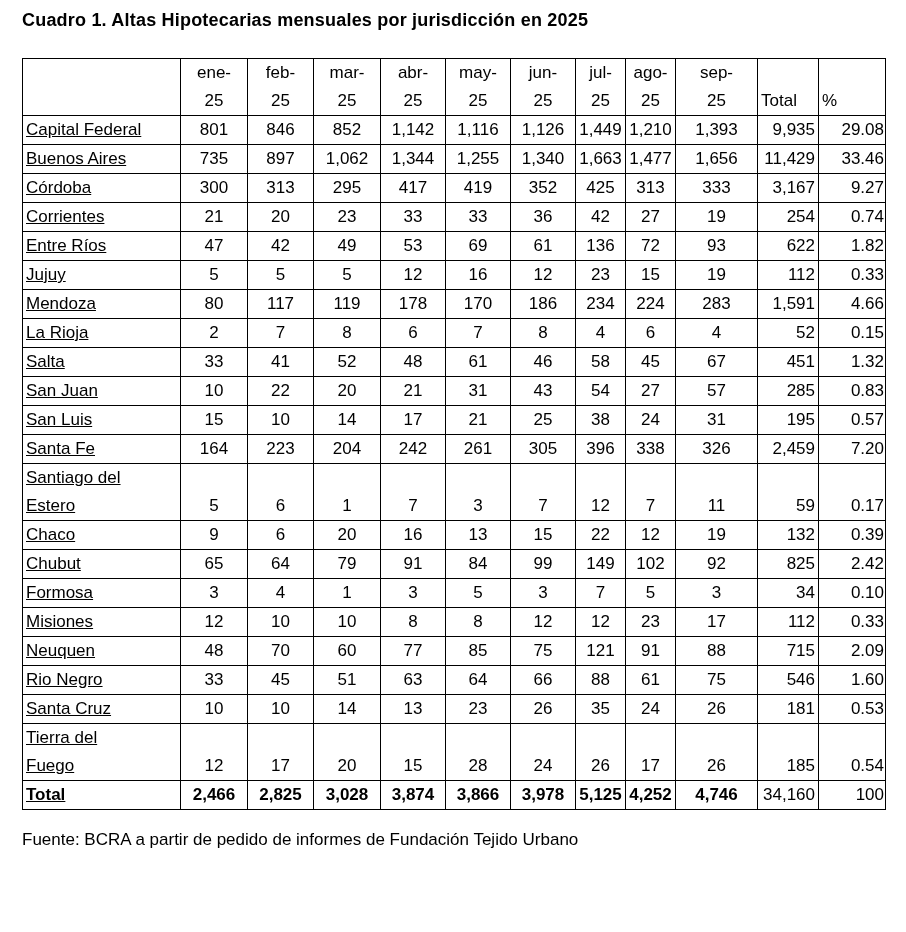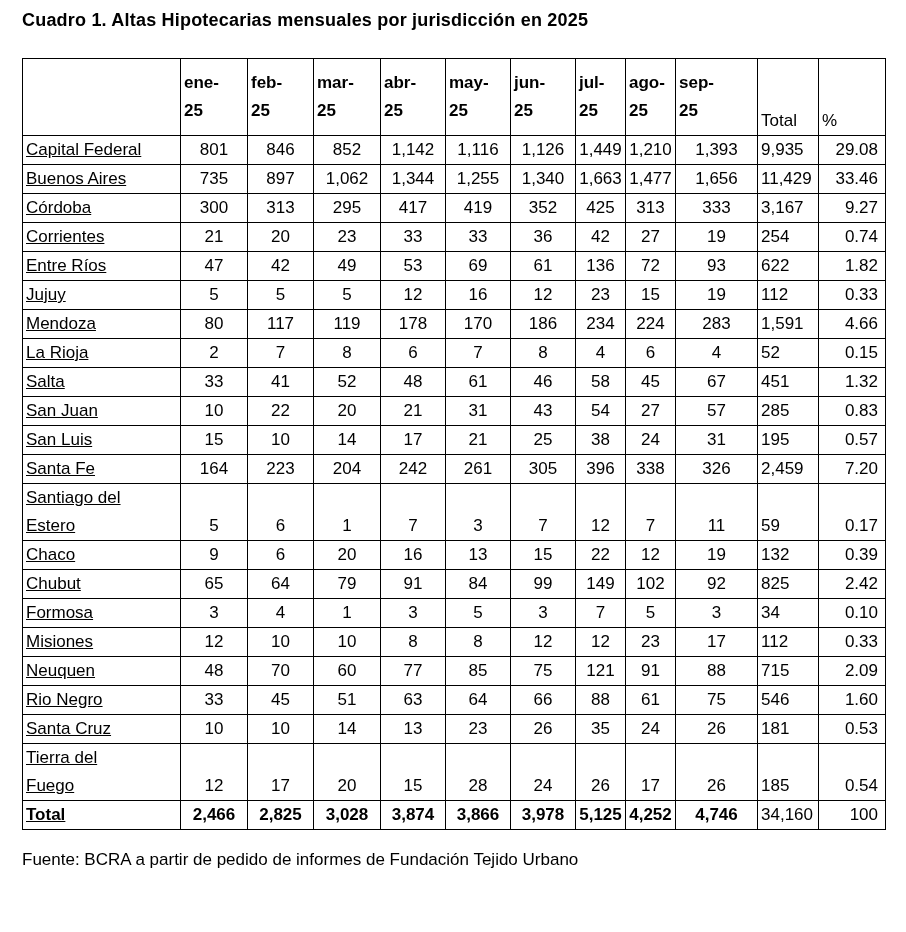--- a/index.html
+++ b/index.html
@@ -29,7 +29,7 @@
   }
   
   .corner-h { padding: 0 3px; }
-  .month-h  { font-weight: bold; text-align: left; padding: 10px 3px; }
+  .month-h  { font-weight: normal; text-align: center; padding: 0 3px; }
   .month-h .hl { display: block; line-height: 28px; }
   .plain-h  { font-weight: normal; text-align: left; padding: 0 3px; line-height: 28px; }
   

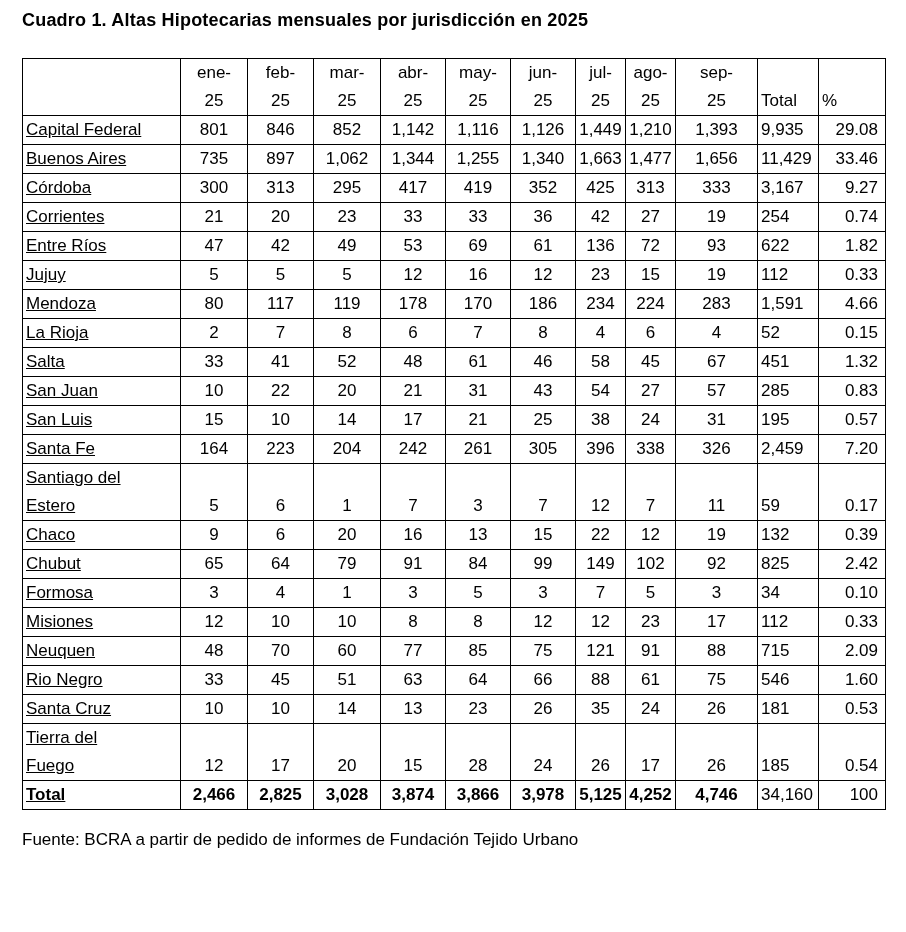--- a/index.html
+++ b/index.html
@@ -36,7 +36,7 @@
   .name-cell  { text-align: left;  padding: 0 3px; text-decoration: underline; }
   .name-line  { display: block; line-height: 28px; }
   .val-cell   { text-align: center; padding: 0 2px; line-height: 28px; }
-  .total-cell { text-align: left;  padding: 0 3px; line-height: 28px; }
+  .total-cell { text-align: right;  padding: 0 3px; line-height: 28px; }
   .pct-cell   { text-align: right;  padding: 0 7px; line-height: 28px; }
   tr.total-row .name-cell,
   tr.total-row .val-cell { font-weight: bold; }

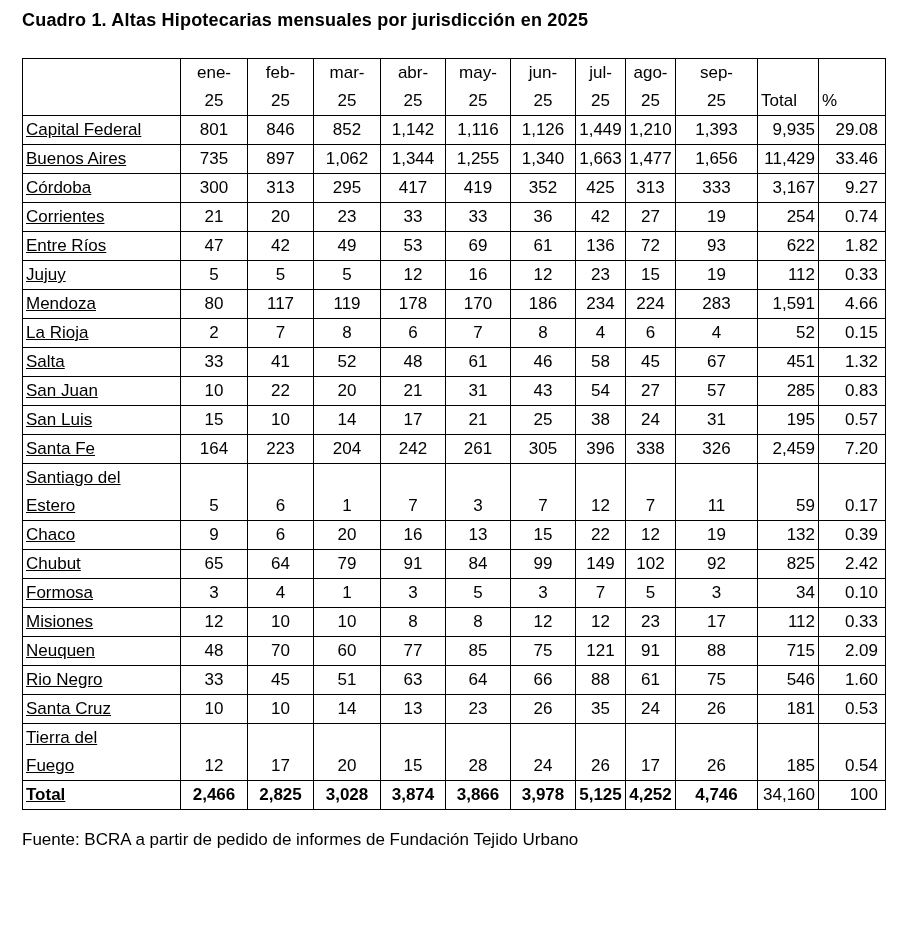--- a/index.html
+++ b/index.html
@@ -37,7 +37,7 @@
   .name-line  { display: block; line-height: 28px; }
   .val-cell   { text-align: center; padding: 0 2px; line-height: 28px; }
   .total-cell { text-align: right;  padding: 0 3px; line-height: 28px; }
-  .pct-cell   { text-align: right;  padding: 0 7px; line-height: 28px; }
+  .pct-cell   { text-align: right;  padding: 0 1px; line-height: 28px; }
   tr.total-row .name-cell,
   tr.total-row .val-cell { font-weight: bold; }
   .source-note {

